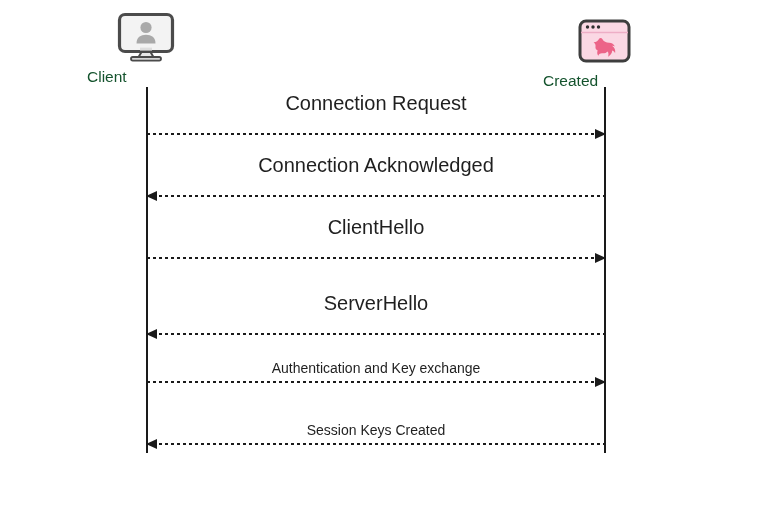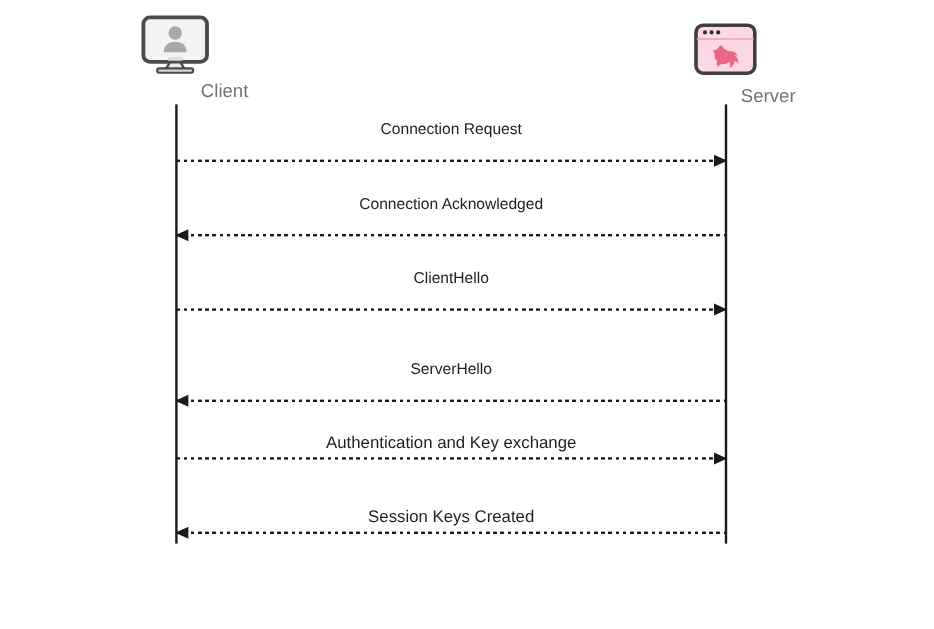--- a/index.html
+++ b/index.html
@@ -20,9 +20,9 @@
   .actor-label {
     position: absolute;
     width: 120px;
-    text-align: right;
+    text-align: left;
     font-size: 15.5px;
-    color: #737373;
+    color: #14532d;
   }
   .client-label { left: 87px; top: 68px; }
   .server-label { left: 543px; top: 72px; }

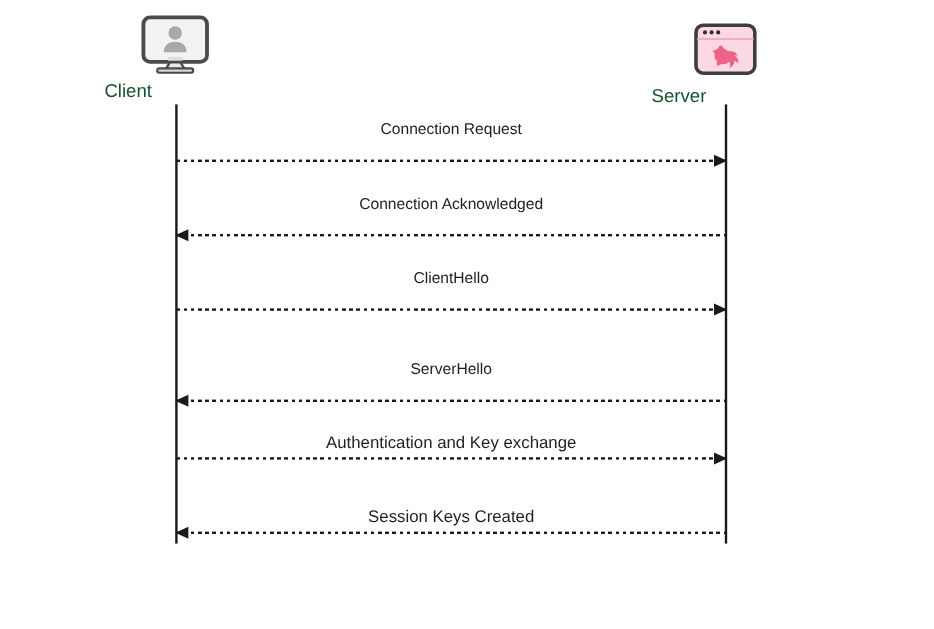--- a/index.html
+++ b/index.html
@@ -94,7 +94,7 @@
                  C31.5 23.6 29.2 22.4 27.8 19.9 C27.1 18.7 25.7 18.6 24.8 19.5 Z"></path>
       </g>
     </svg>
-    <div class="actor-label server-label">Server</div>
+    <div class="actor-label server-label">Created</div>
   </div>
 
   <div class="lifeline lifeline-client"></div>

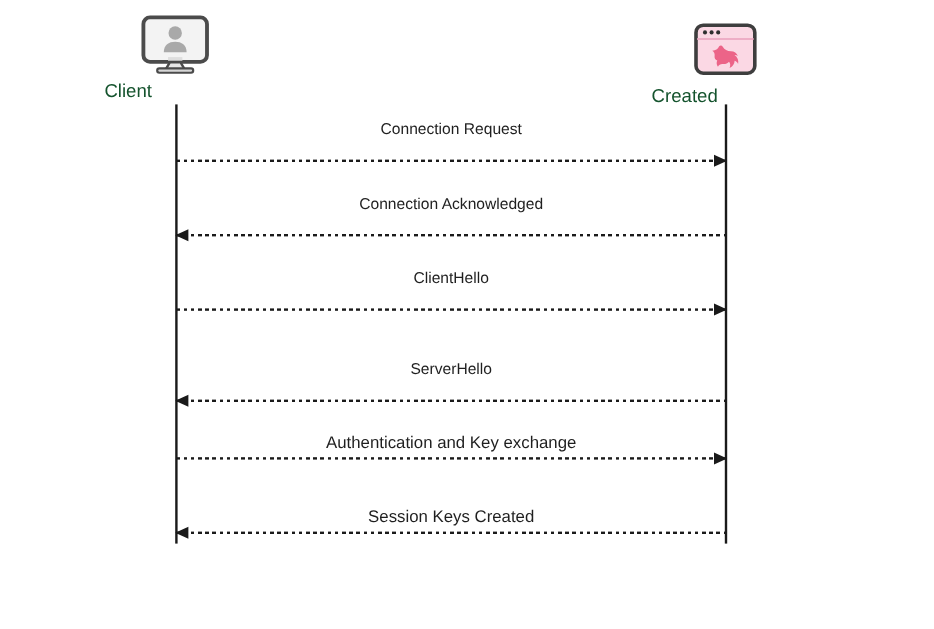--- a/index.html
+++ b/index.html
@@ -54,7 +54,7 @@
   .msg-label {
     position: absolute; left: 0; right: 0; bottom: 20px;
     text-align: center;
-    font-size: 13px;
+    font-size: 20px;
     color: #1f1f1f;
     white-space: nowrap;
   }

